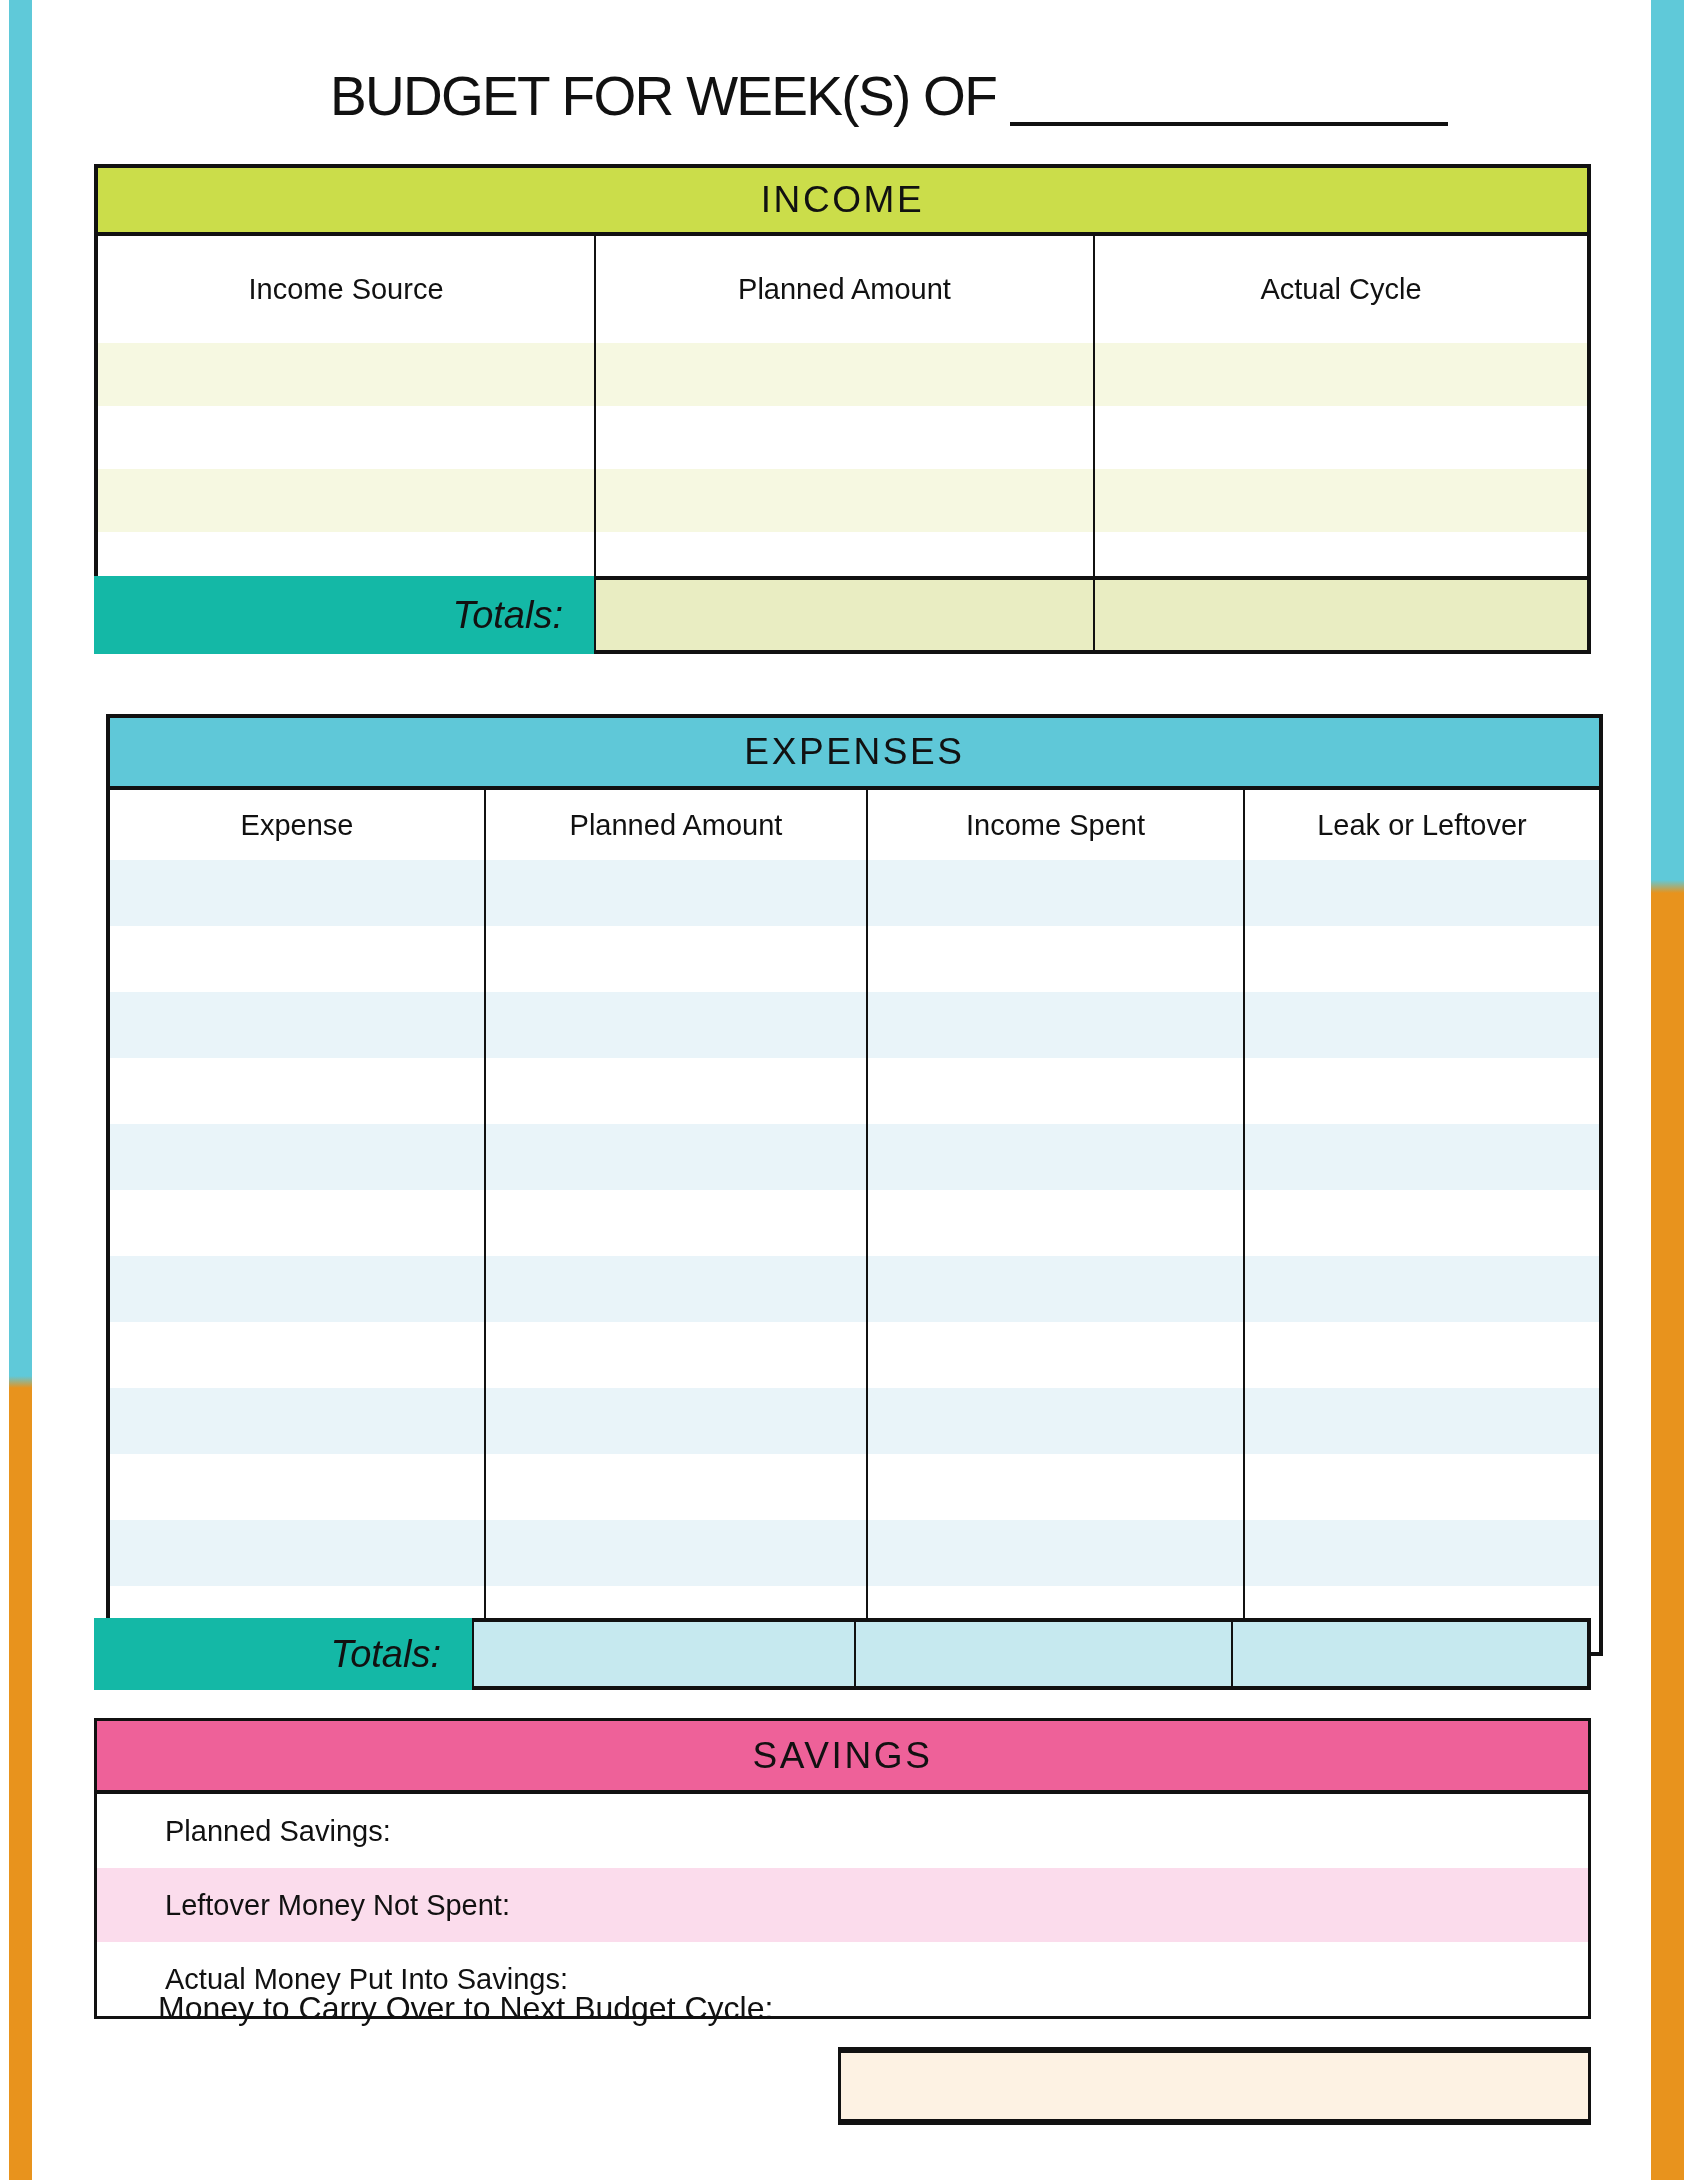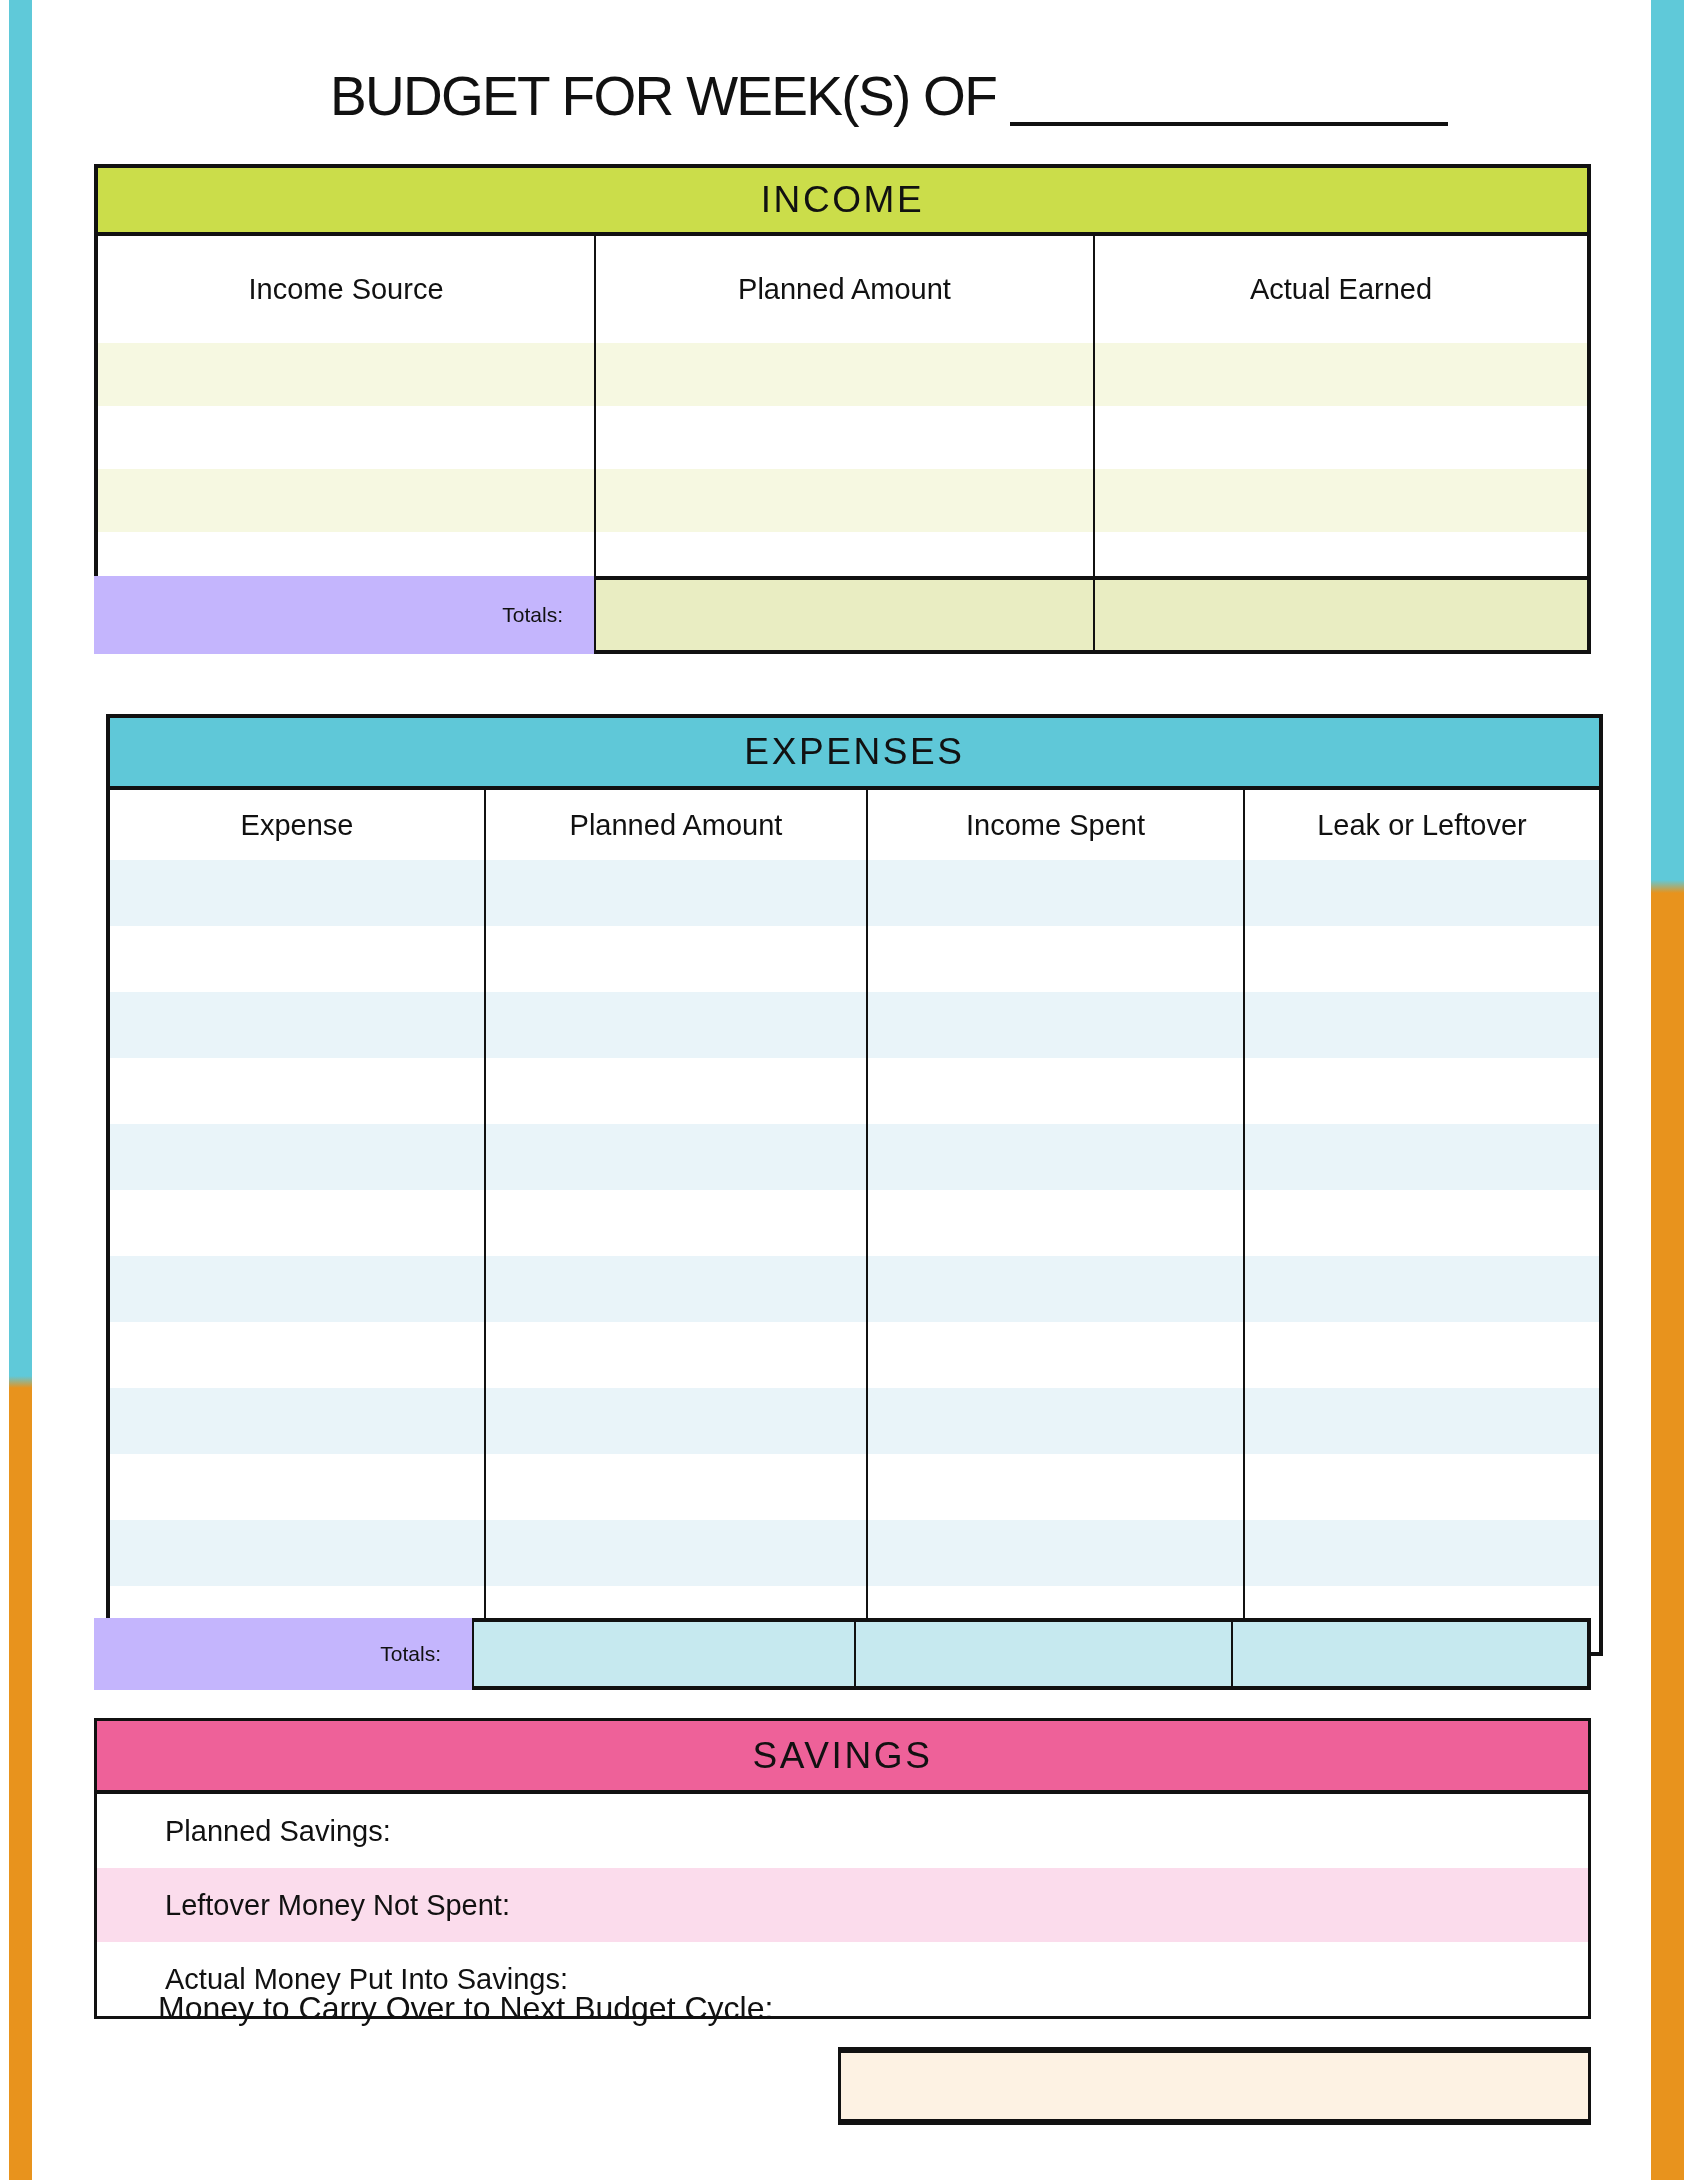--- a/index.html
+++ b/index.html
@@ -99,7 +99,7 @@
       <div class="cols income-cols" id="income-cols">
           <div class="cell hcell">Income Source</div>
           <div class="cell hcell">Planned Amount</div>
-          <div class="cell hcell">Actual Earned</div>
+          <div class="cell hcell">Actual Cycle</div>
         </div>
       <div id="income-rows">
           <div class="row irow alt">

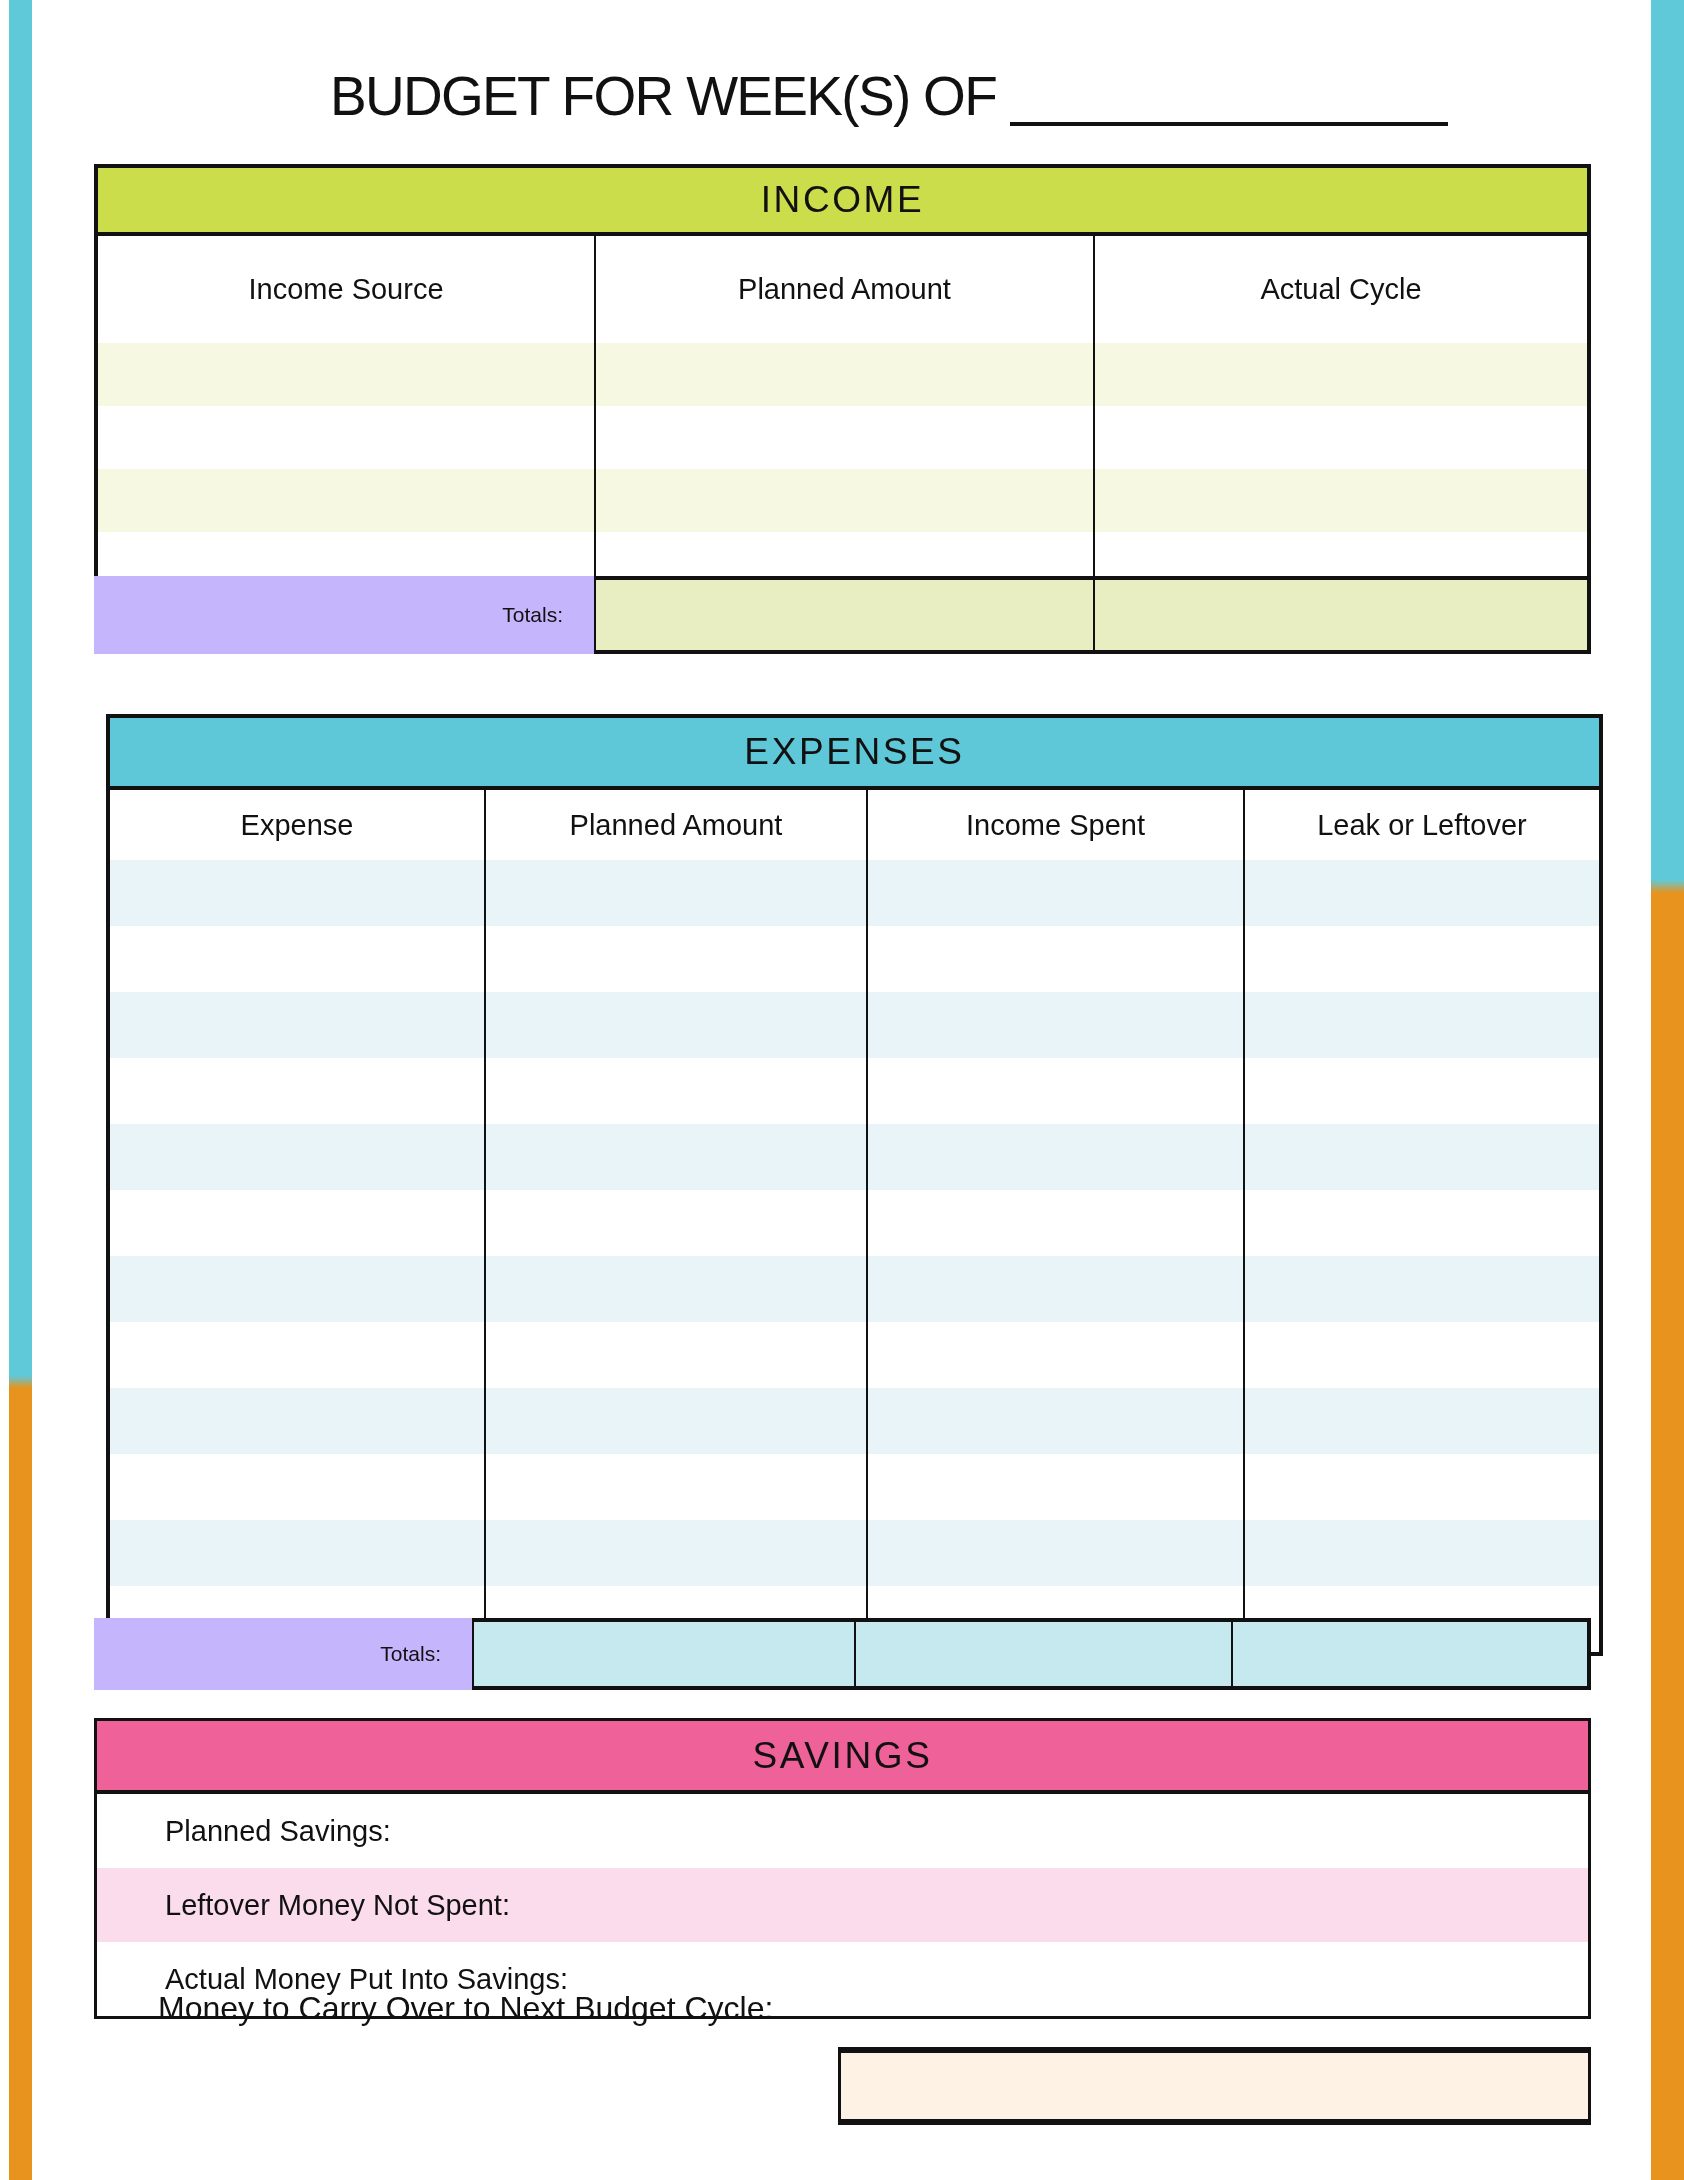--- a/index.html
+++ b/index.html
@@ -46,7 +46,7 @@
   .income-cols .cell:nth-child(n+2),.irow .cell:nth-child(n+2){border-left:2.6px solid var(--border);}
 
   .totals{position:absolute;left:94px;width:1497px;display:flex;}
-  .totals-label{display:flex;align-items:center;justify-content:flex-end;font-size:21px;padding-right:31px;background:#c4b5fd;}
+  .totals-label{display:flex;align-items:center;justify-content:flex-end;font-size:38px;padding-right:31px;background:#14b8a6;font-style:italic;}
   .totals-cells{display:grid;border:4.3px solid var(--border);border-left-width:2.6px;flex:1;}
   .income-totals{top:576px;height:78px;}
   .income-totals .totals-label{width:500px;}

